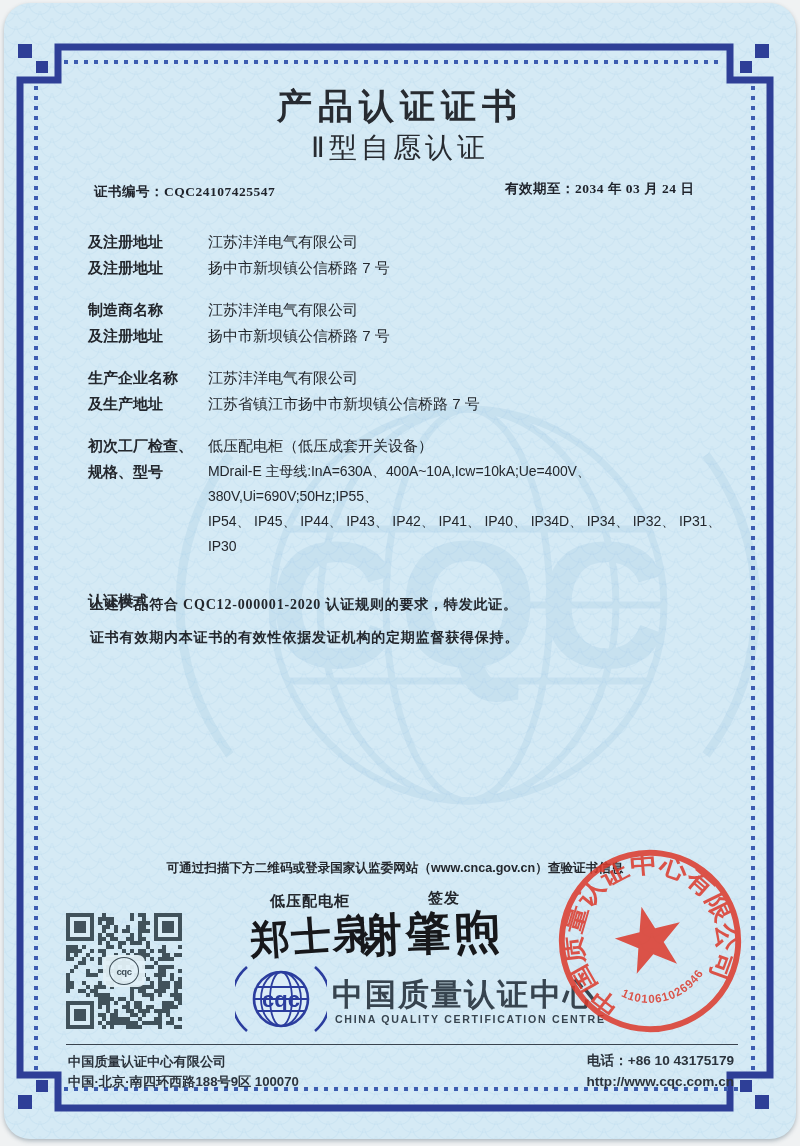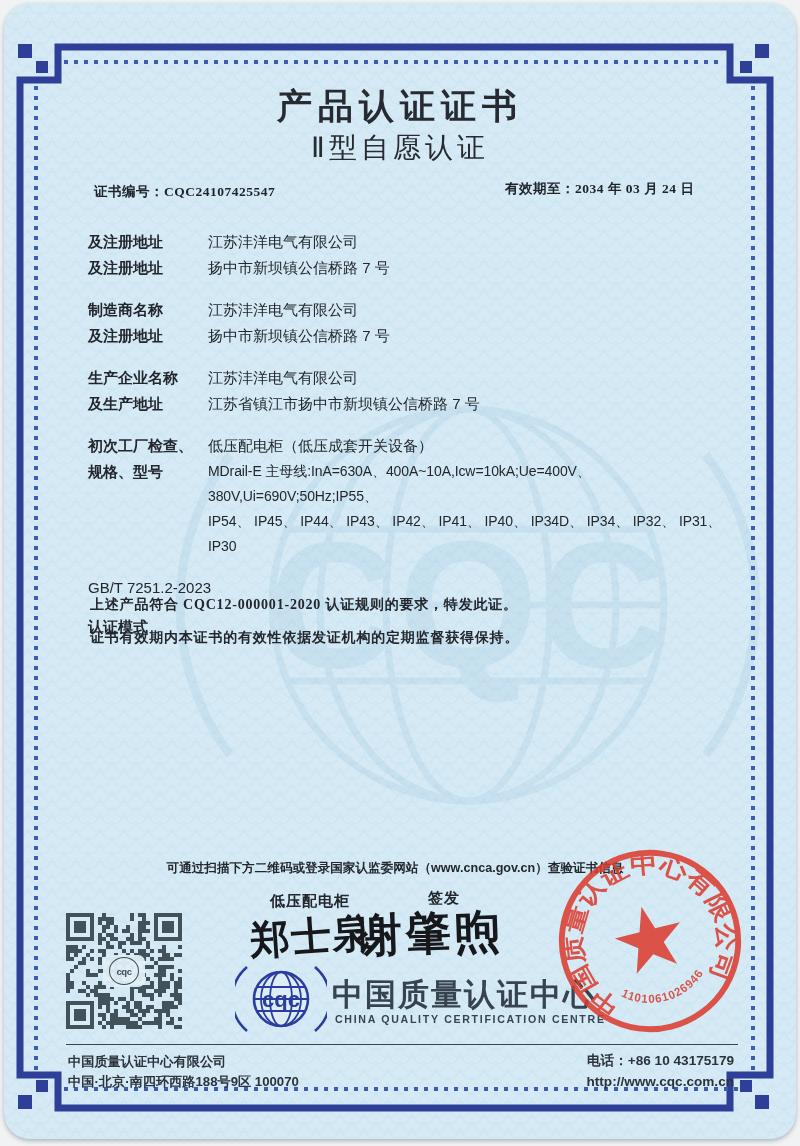--- a/index.html
+++ b/index.html
@@ -162,7 +162,6 @@
         <span class="fvalue">IP54、 IP45、 IP44、 IP43、 IP42、 IP41、 IP40、 IP34D、 IP34、 IP32、 IP31、 IP30</span>
       </div>
     <div class="frow gap">
-        <span class="fvalue">GB/T 7251.2-2023</span>
       </div>
     <div class="frow gap-s">
         <span class="flabel">认证模式</span>

